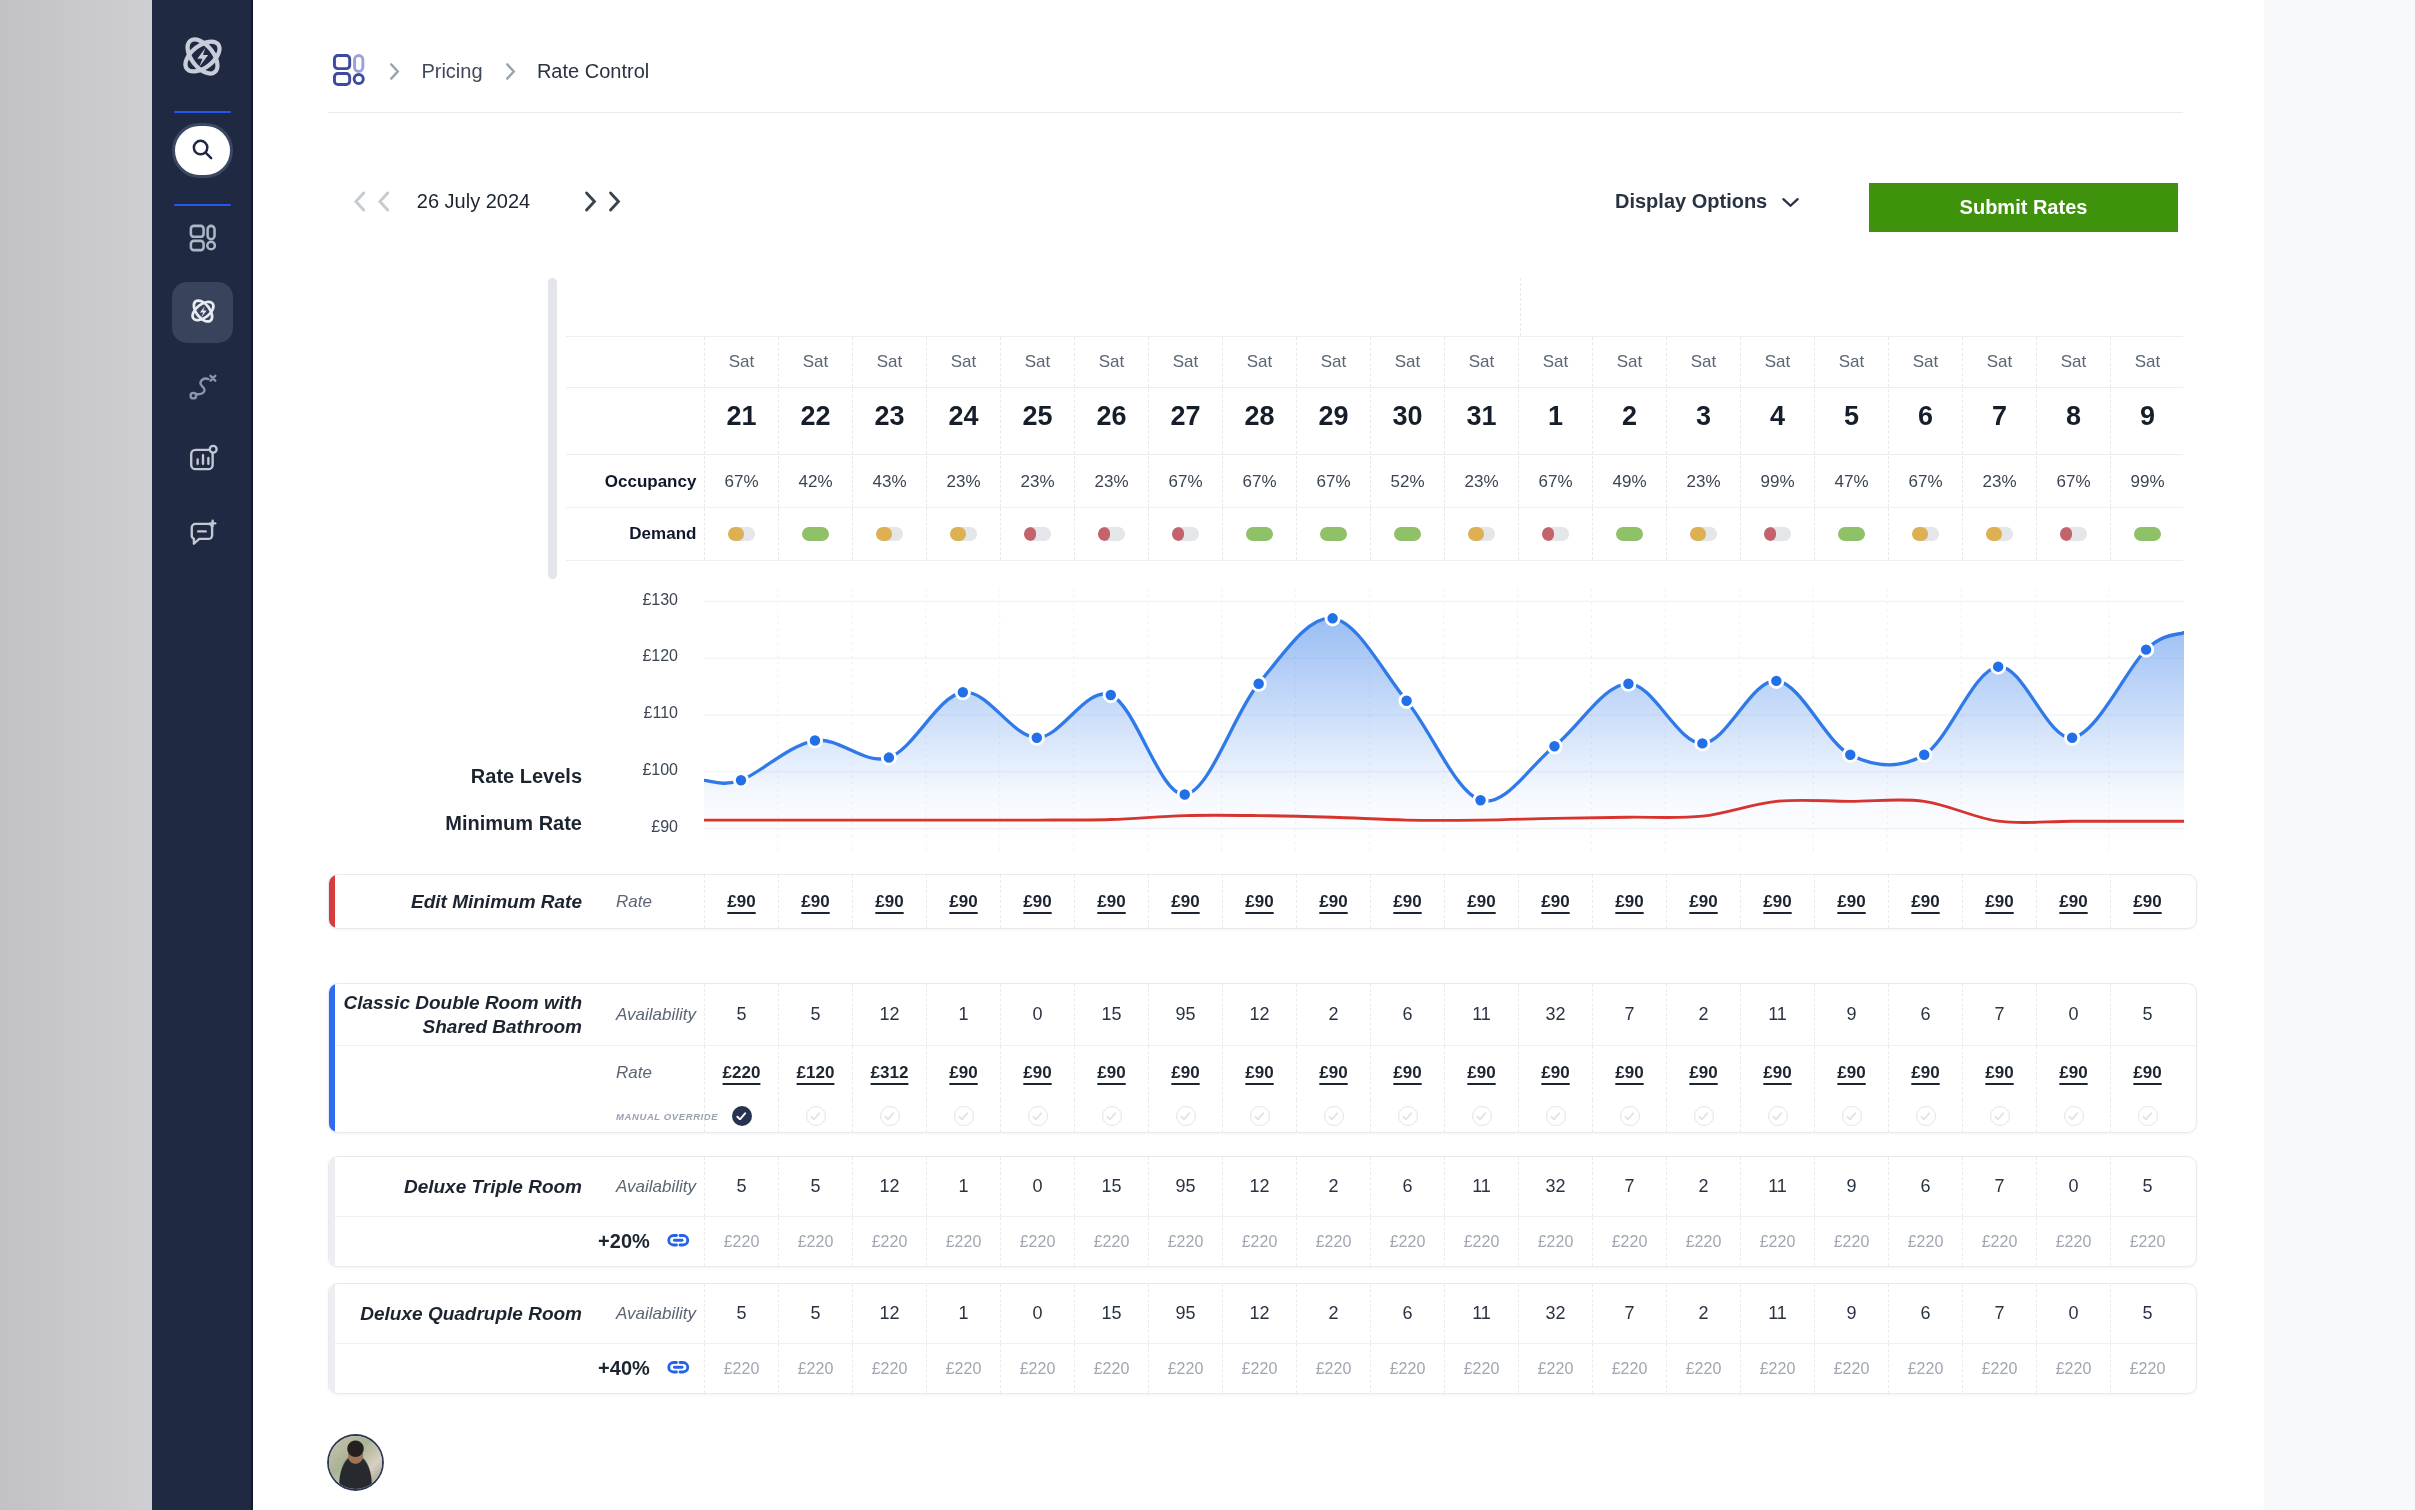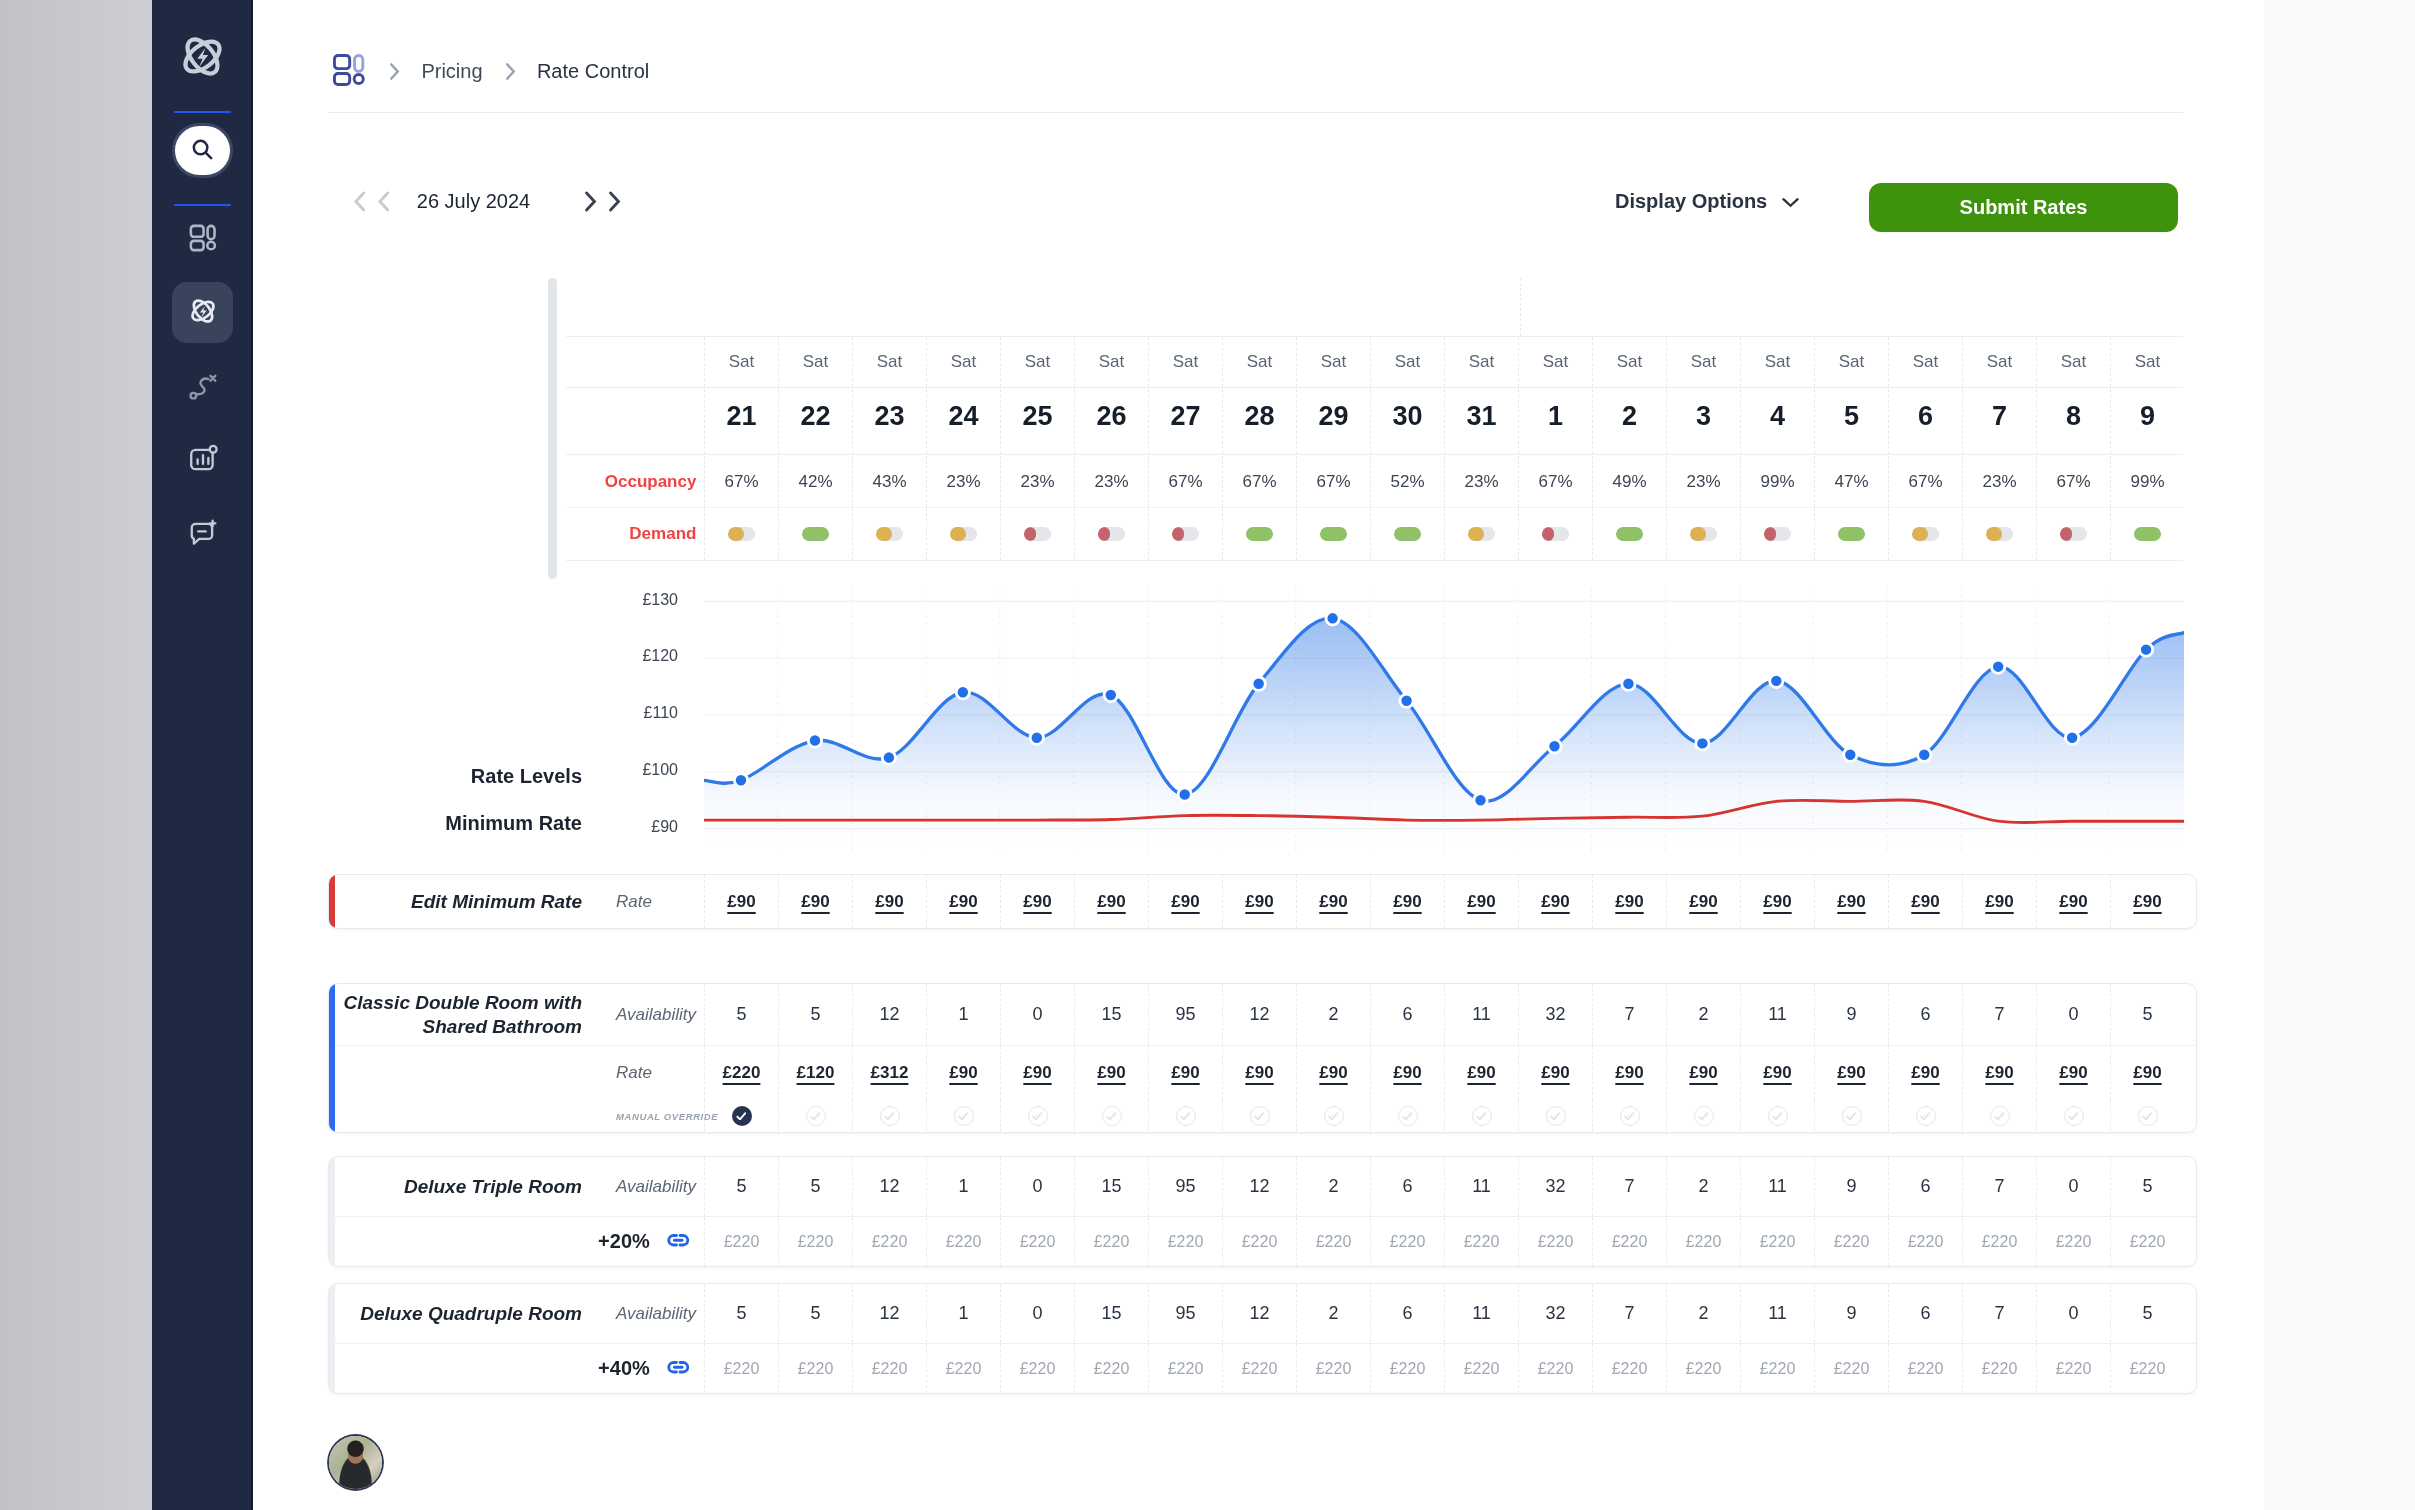--- a/index.html
+++ b/index.html
@@ -47,7 +47,7 @@
   .display-options { position:absolute; left:1615px; top:190px; display:flex; align-items:center; gap:13.3px;
                      background:none; border:none; cursor:pointer; font-size:20px; font-weight:600; color:#2a3342; }
   .submit-btn { position:absolute; left:1869px; top:183px; width:309px; height:49px; background:#3f930c; color:#ffffff;
-                font-size:20px; font-weight:700; border:none; border-radius:12px; cursor:pointer; font-family:inherit; }
+                font-size:20px; font-weight:700; border:none; border-radius:0; cursor:pointer; font-family:inherit; }
 
   
   .scroll-pill { position:absolute; left:548px; top:278px; width:8.6px; height:301px; background:#e2e5e9; border-radius:4.8px; }

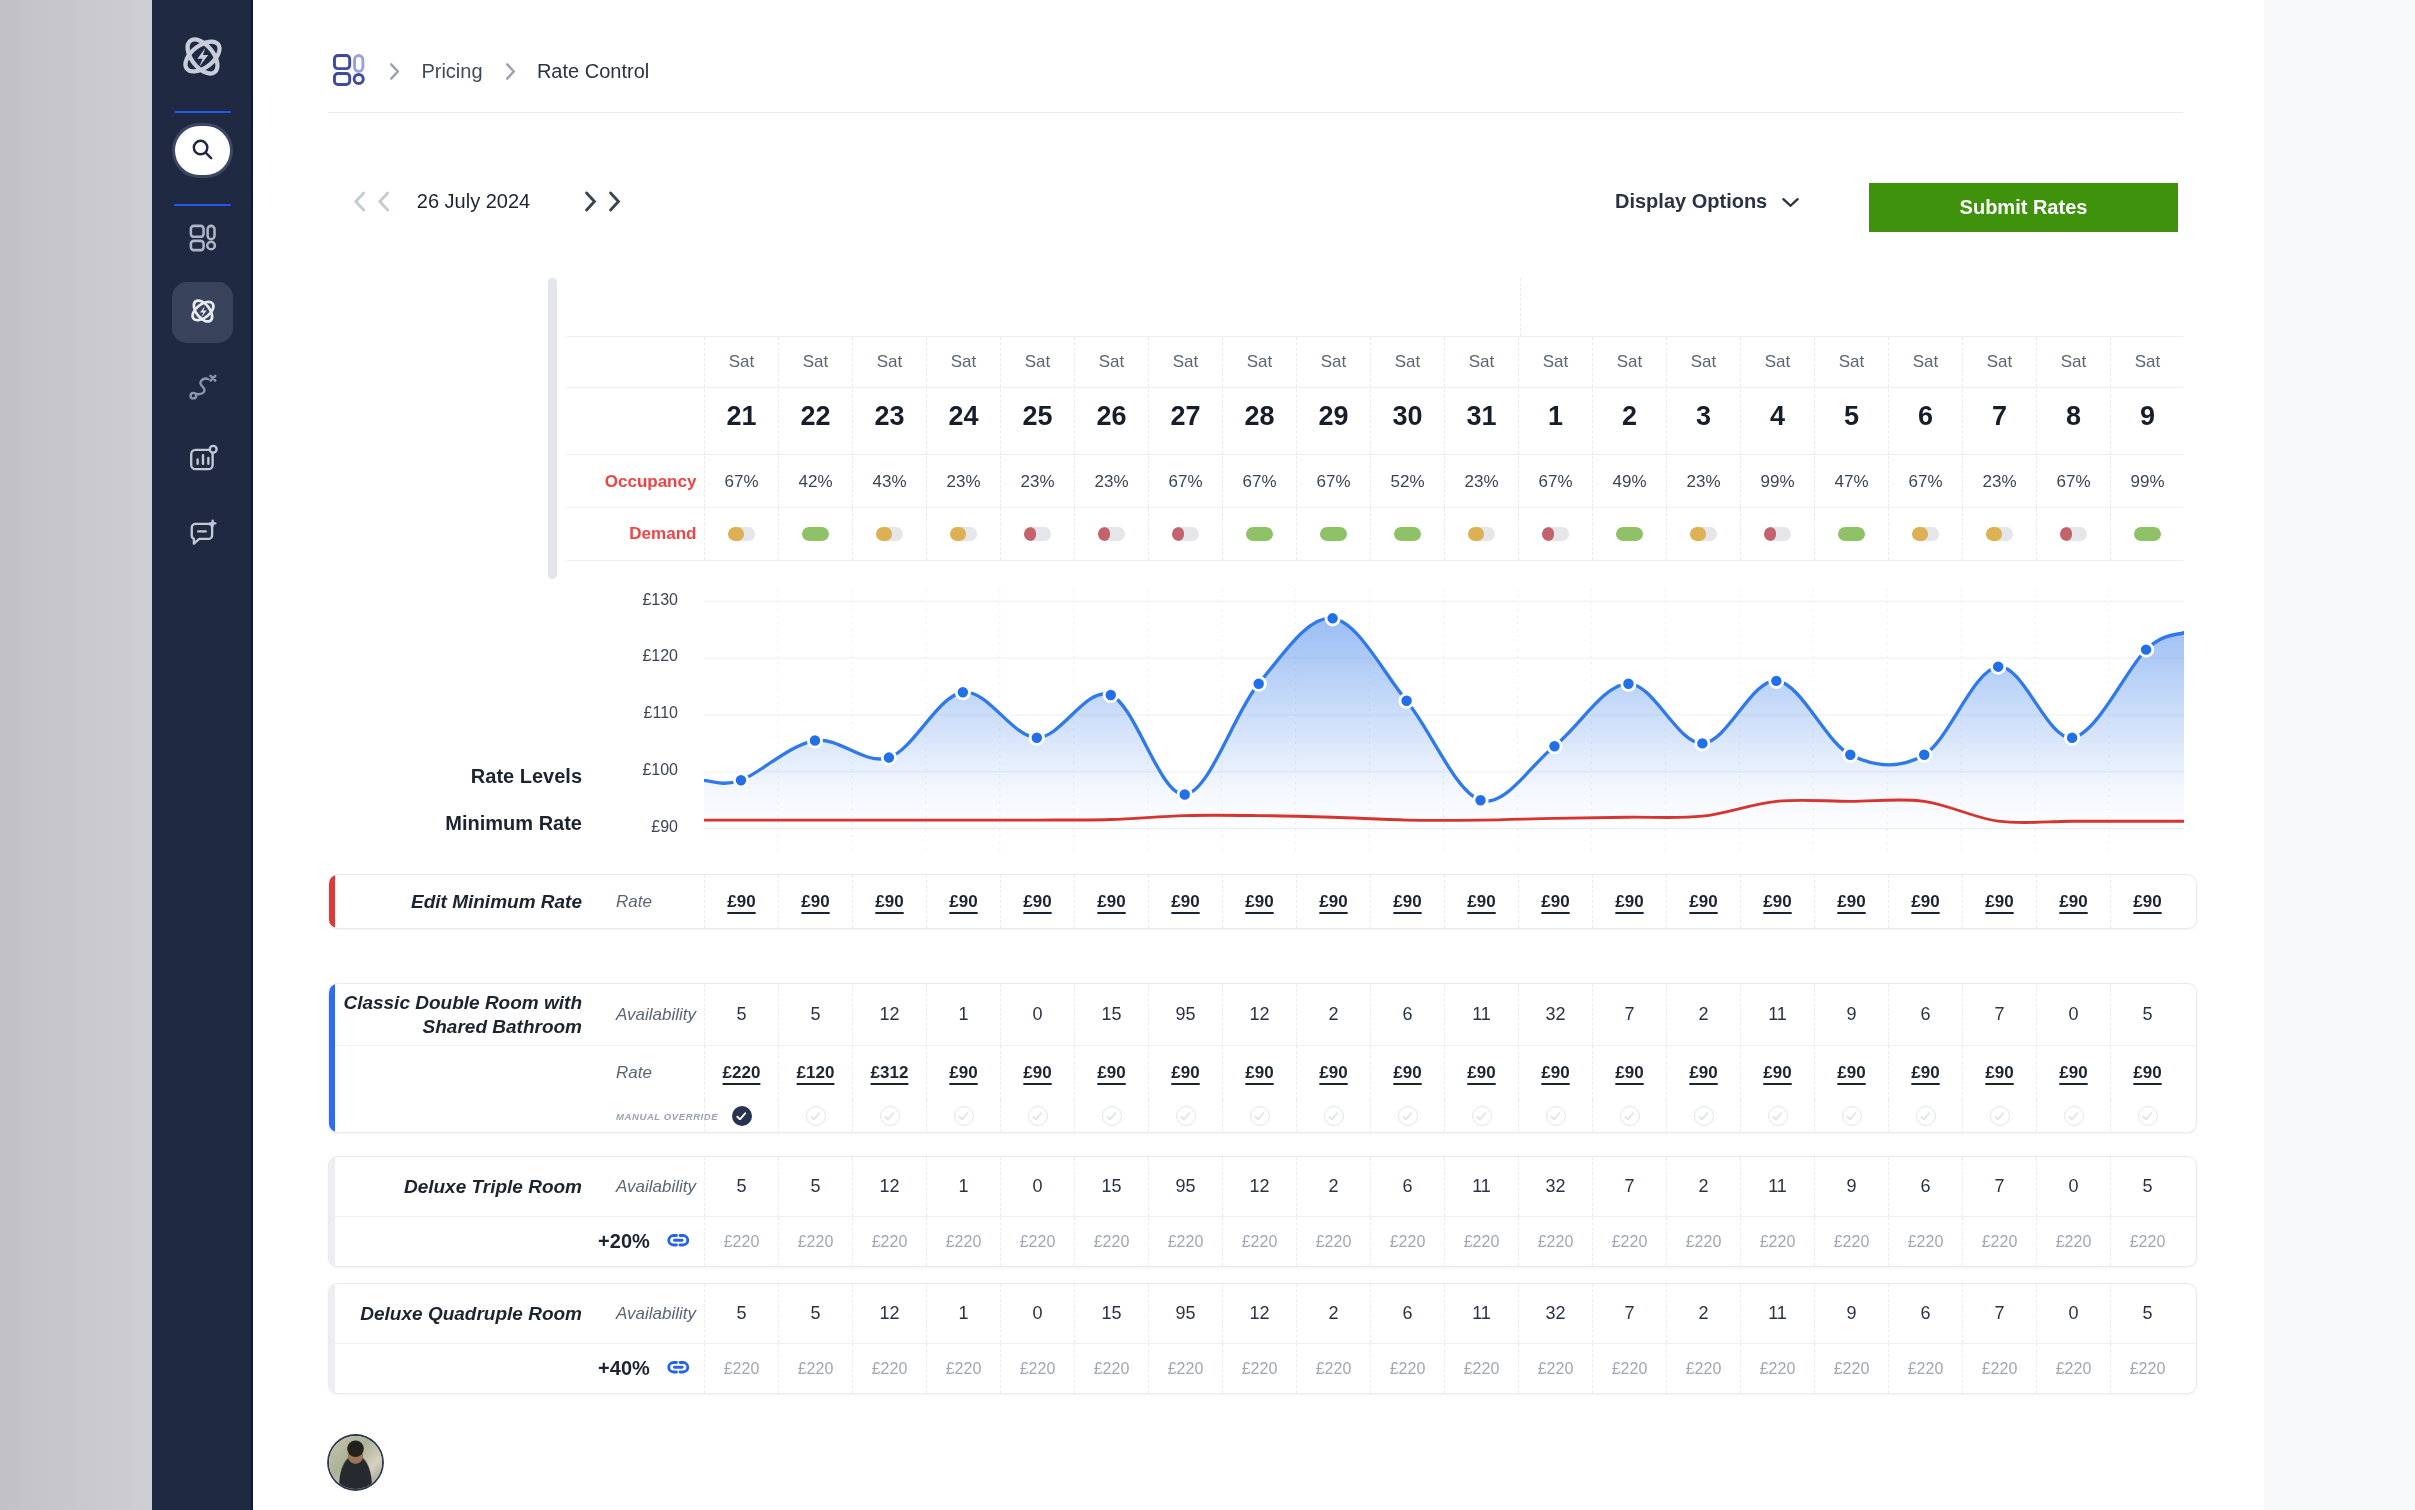--- a/index.html
+++ b/index.html
@@ -53,7 +53,7 @@
   .scroll-pill { position:absolute; left:548px; top:278px; width:8.6px; height:301px; background:#e2e5e9; border-radius:4.8px; }
   .trow { position:absolute; left:566px; width:1617px; display:grid; grid-template-columns:138px repeat(20,74px); }
   .trow .lblcell { display:flex; align-items:center; justify-content:flex-end; padding-right:7.6px;
-                   font-size:17px; font-weight:600; color:#ef4444; }
+                   font-size:17px; font-weight:600; color:#0f172a; }
   .tcell { display:flex; align-items:center; justify-content:center; border-left:1px dashed #e7e9ed; }
   .row-month { top:276px; height:60px; }
   .row-dow   { top:336px; height:52px; border-top:1px solid #eceef1; border-bottom:1px solid #eceef1; }

